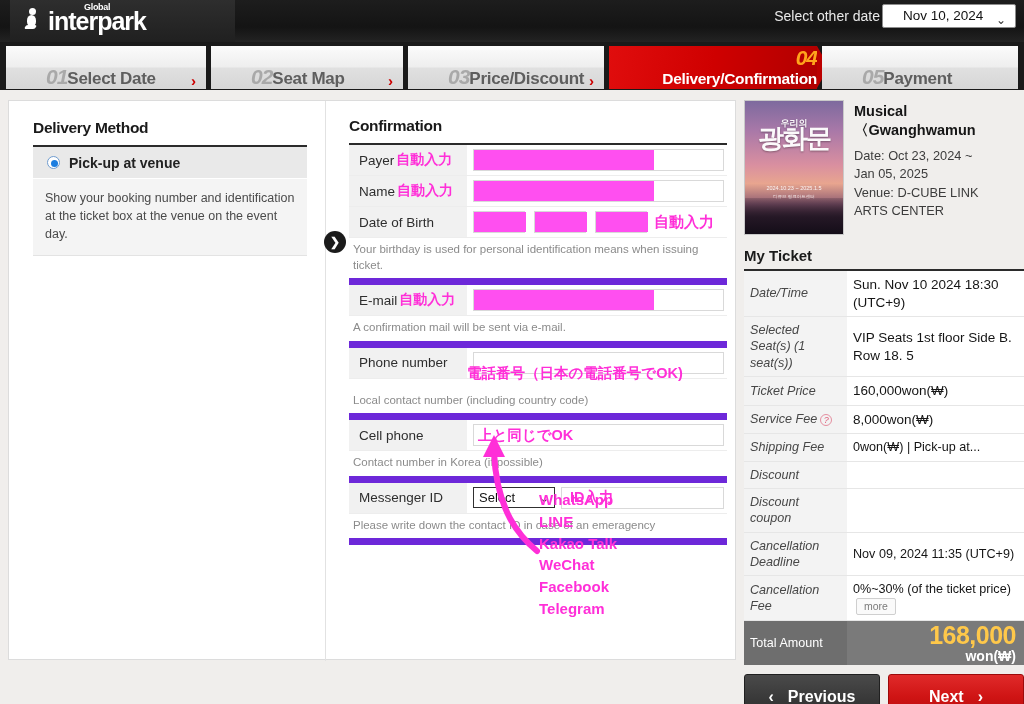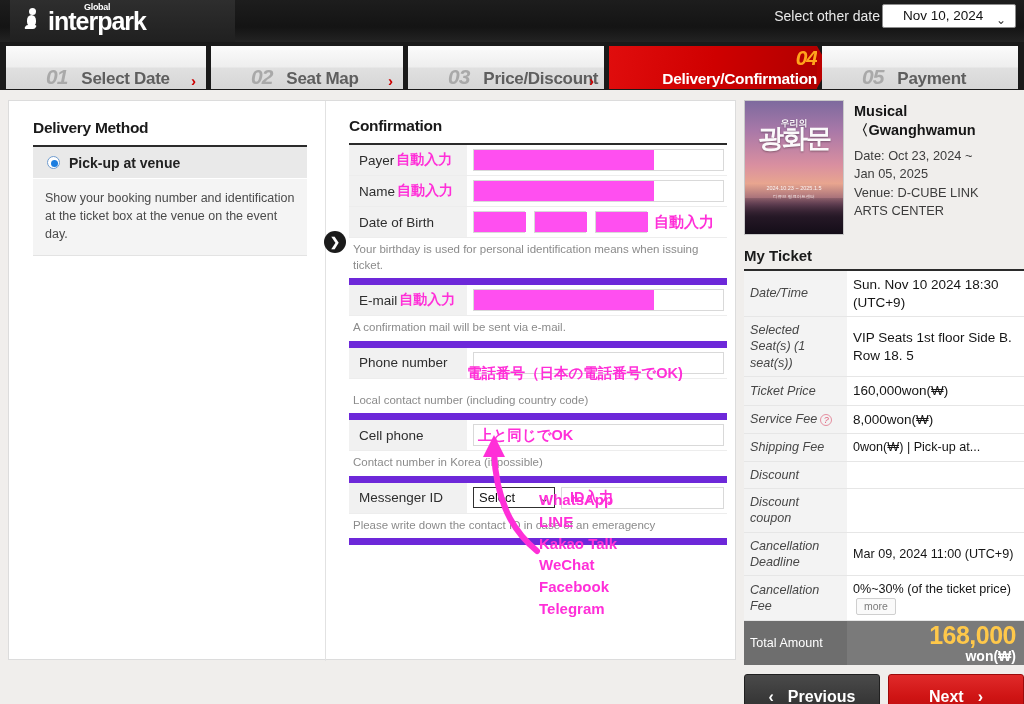--- a/index.html
+++ b/index.html
@@ -59,7 +59,7 @@
     margin-left:16px; letter-spacing:-1px;
   }
   .step .lbl{
-    font-size:17px; font-weight:bold; color:#5e5e5e; margin-left:14px; letter-spacing:-0.3px;
+    font-size:17px; font-weight:bold; color:#5e5e5e; letter-spacing:-0.3px;
   }
   .step .arw{ color:#cc0000; font-size:15px; font-weight:bold; position:absolute; right:10px; }
   .step.active{

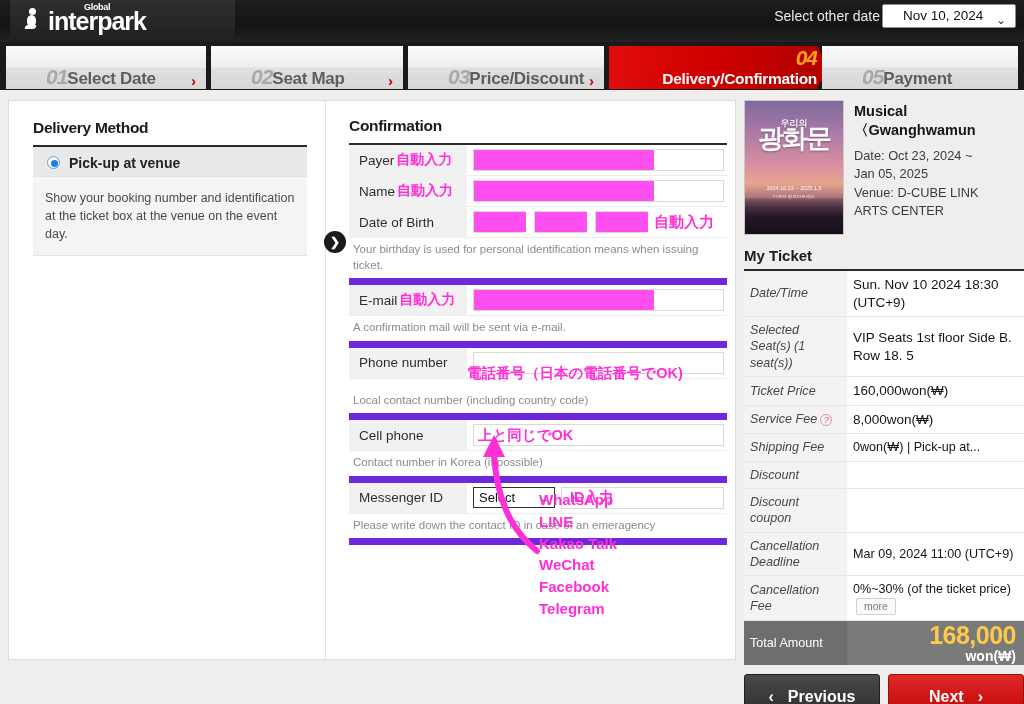--- a/index.html
+++ b/index.html
@@ -425,7 +425,7 @@
     </tr>
     <tr>
       <td class="k">Cancellation Deadline</td>
-      <td class="v red">Mar 09, 2024 11:00 (UTC+9)</td>
+      <td class="v red">Nov 09, 2024 11:35 (UTC+9)</td>
     </tr>
     <tr>
       <td class="k">Cancellation Fee</td>

